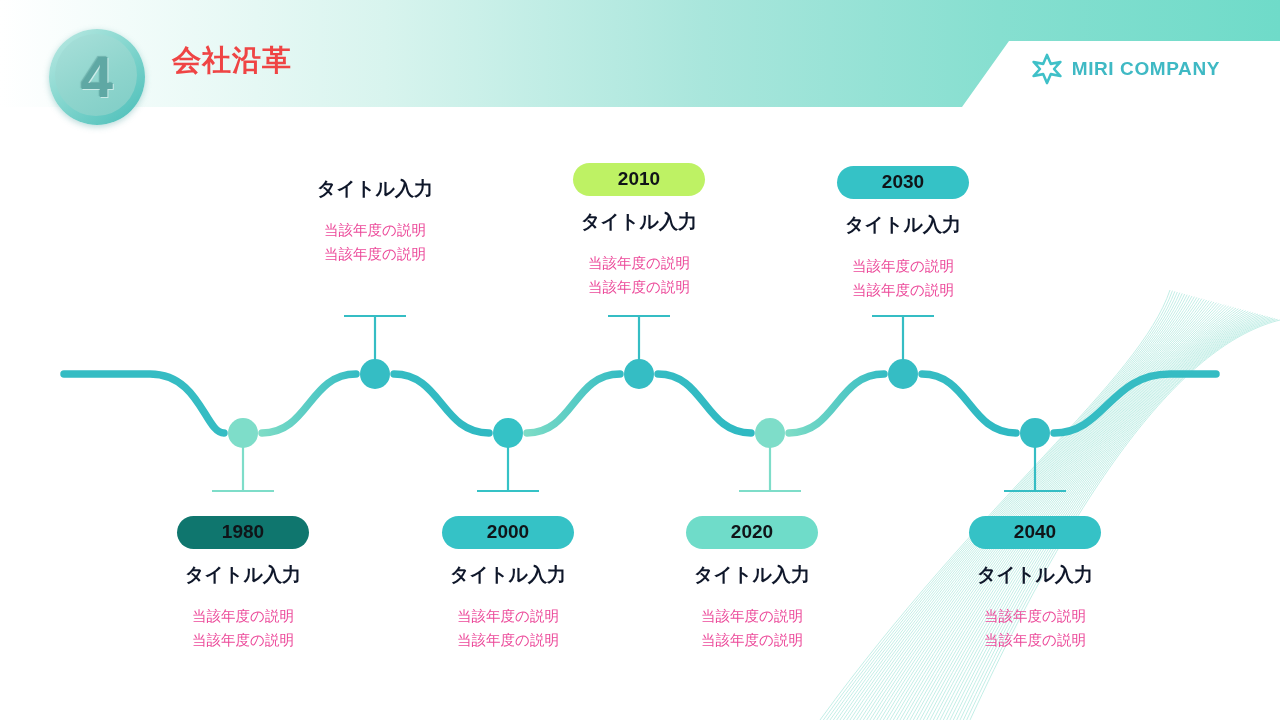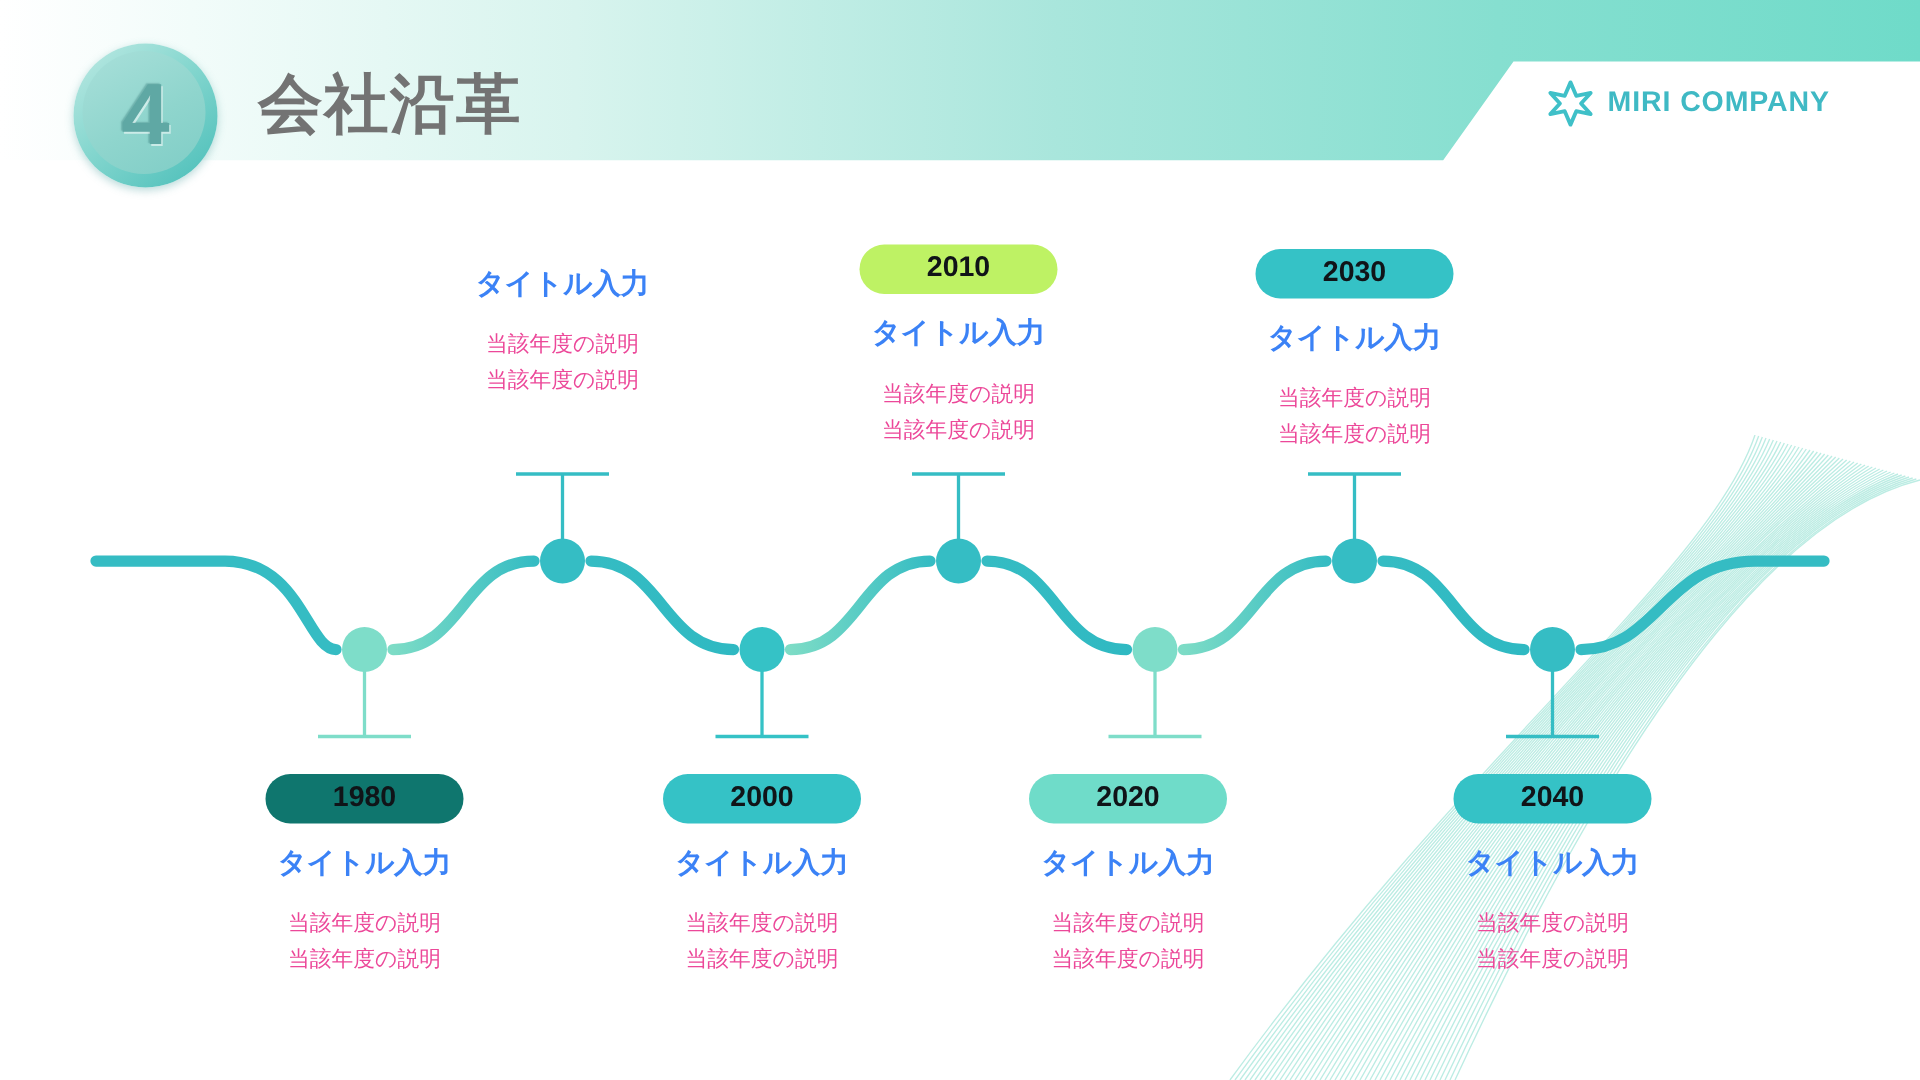--- a/index.html
+++ b/index.html
@@ -35,7 +35,7 @@
   }
   .header-title{
     position:absolute;left:172px;top:41px;
-    font-size:43px;font-weight:bold;color:#737373;letter-spacing:1px;
+    font-size:29px;font-weight:bold;color:#ef4444;letter-spacing:1px;
     font-family:"DejaVu Sans","Liberation Sans",sans-serif;
   }
   .brand{

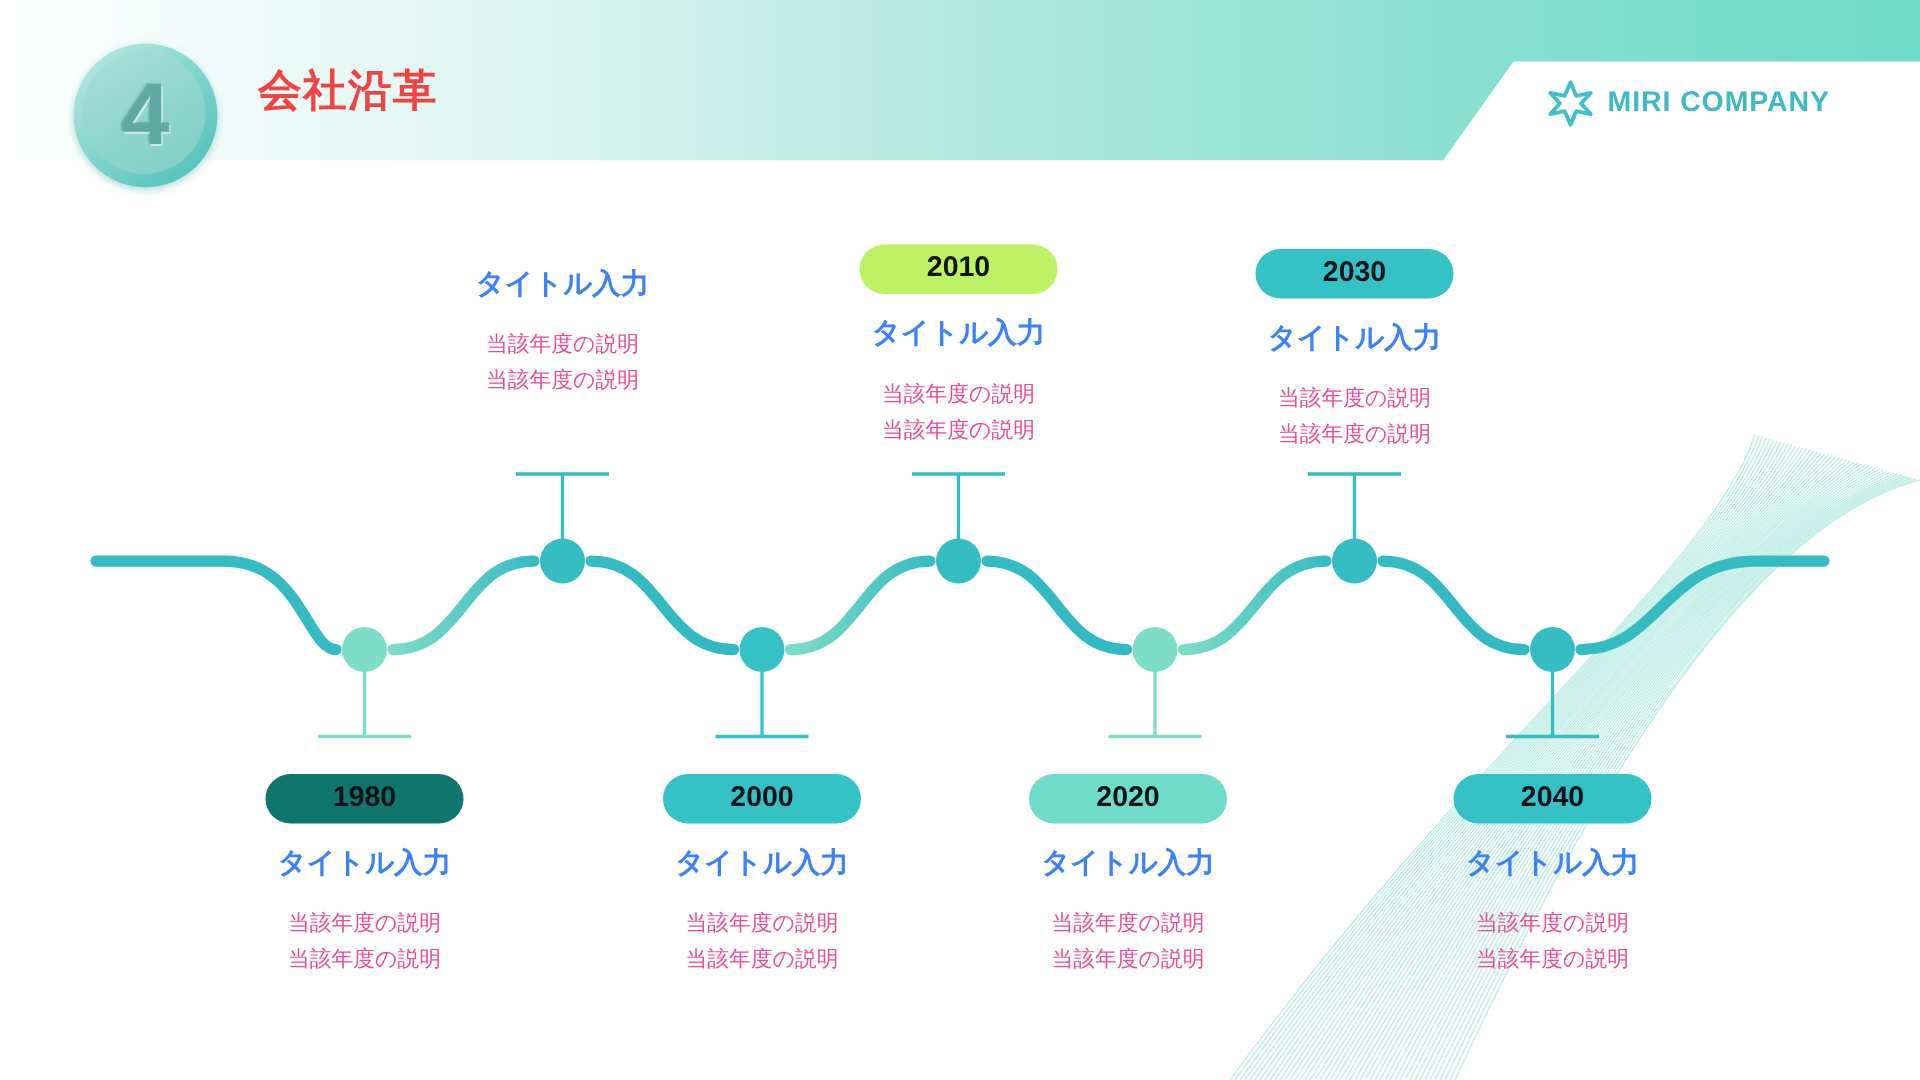--- a/index.html
+++ b/index.html
@@ -56,7 +56,7 @@
     min-width:80px;
   }
   .item-title{
-    margin-top:13px;font-size:19px;font-weight:bold;color:#3b82f6;
+    margin-top:13px;font-size:19px;font-weight:bold;color:#0f172a;
     font-family:Liberation Sans, sans-serif;
   }
   .item-desc{

